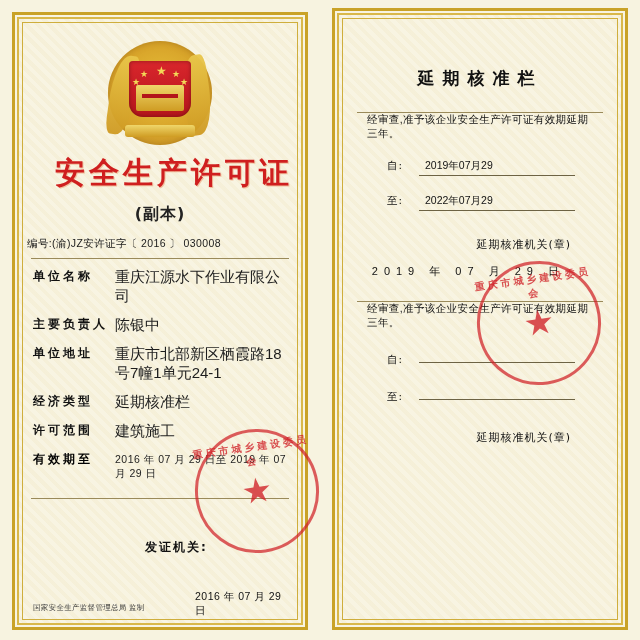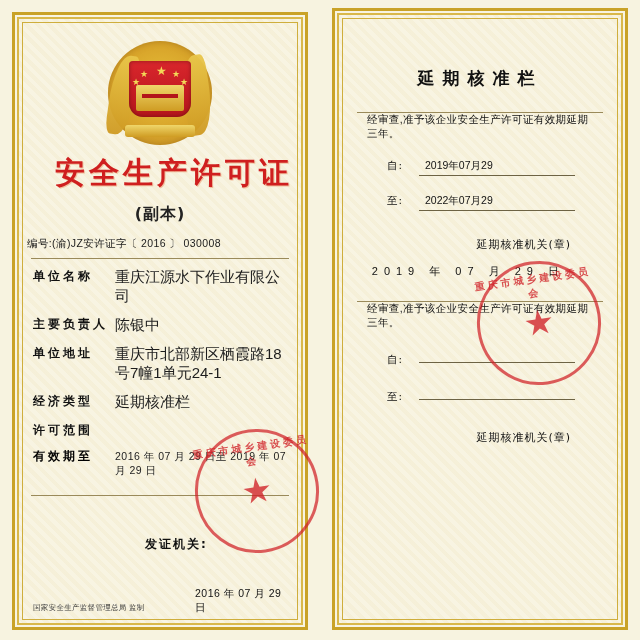--- a/index.html
+++ b/index.html
@@ -403,6 +403,7 @@
           </div>
           <div class="field-row">
             <div class="field-label">许可范围</div>
+            <div class="field-value">建筑施工</div>
           </div>
 
           <div class="validity-row">

